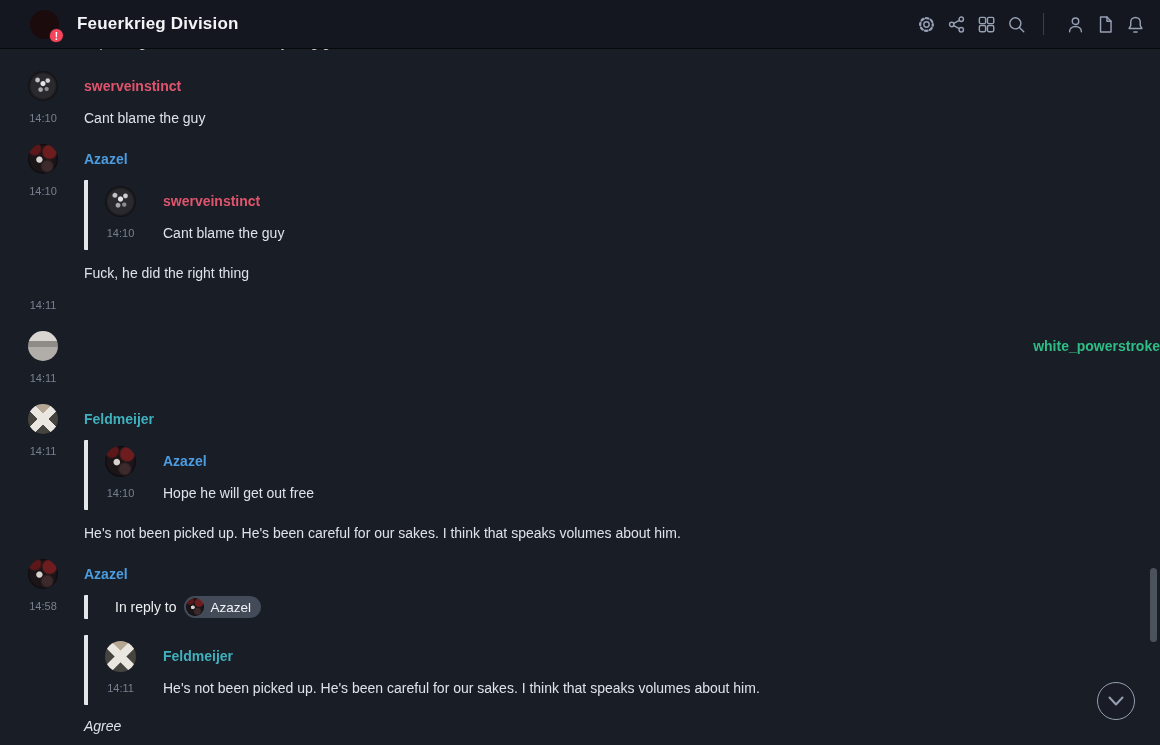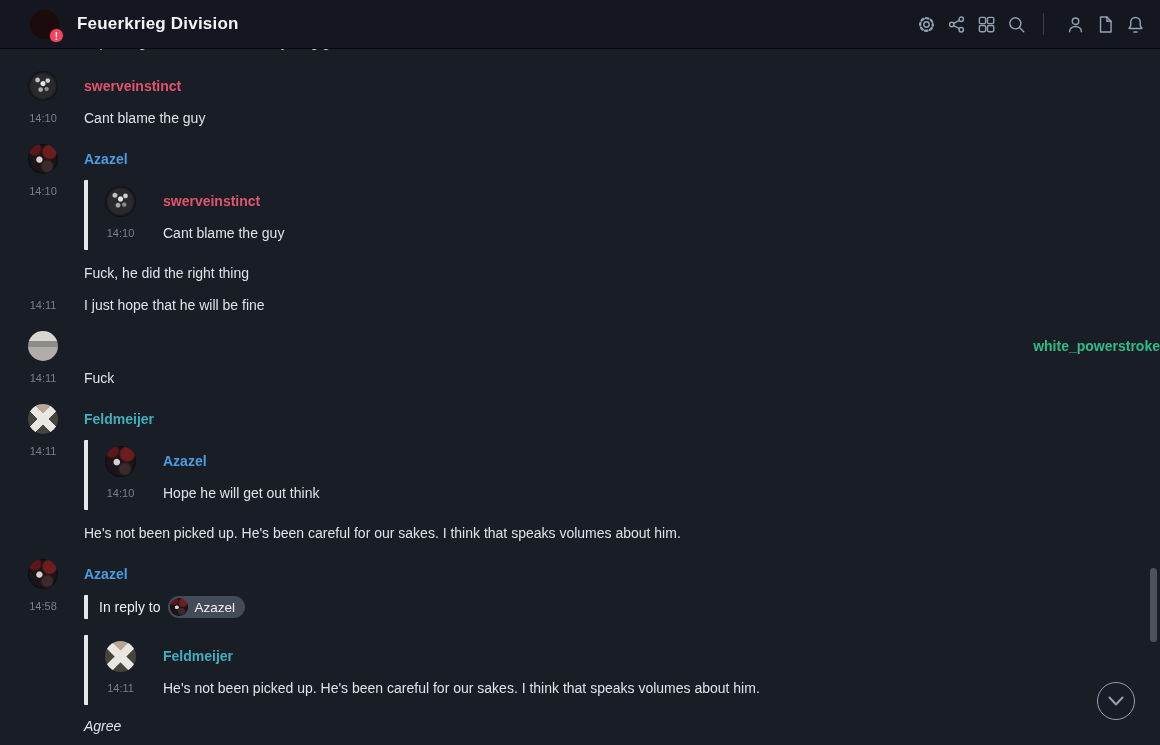--- a/index.html
+++ b/index.html
@@ -256,9 +256,6 @@
         </div>
         <div class="msg">
           <div class="time-cell">14:11</div>
-          <div class="body">
-            <div class="msg-text">I just hope that he will be fine</div>
-          </div>
         </div>
       </div>
       <div class="group">

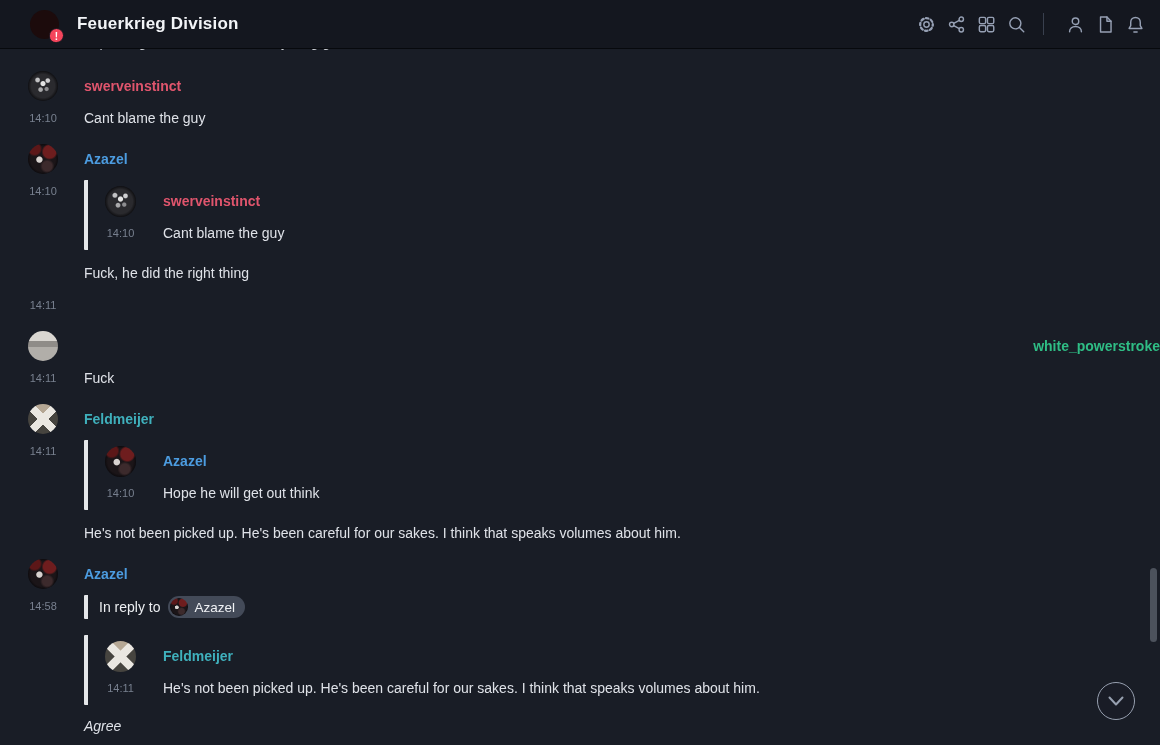--- a/index.html
+++ b/index.html
@@ -265,9 +265,6 @@
           </div>
           <div class="uname" style="color: rgb(47, 189, 133); text-align: right;">white_powerstroke</div>
           <div class="time-cell">14:11</div>
-          <div class="body">
-            <div class="msg-text">Fuck</div>
-          </div>
         </div>
       </div>
       <div class="group">

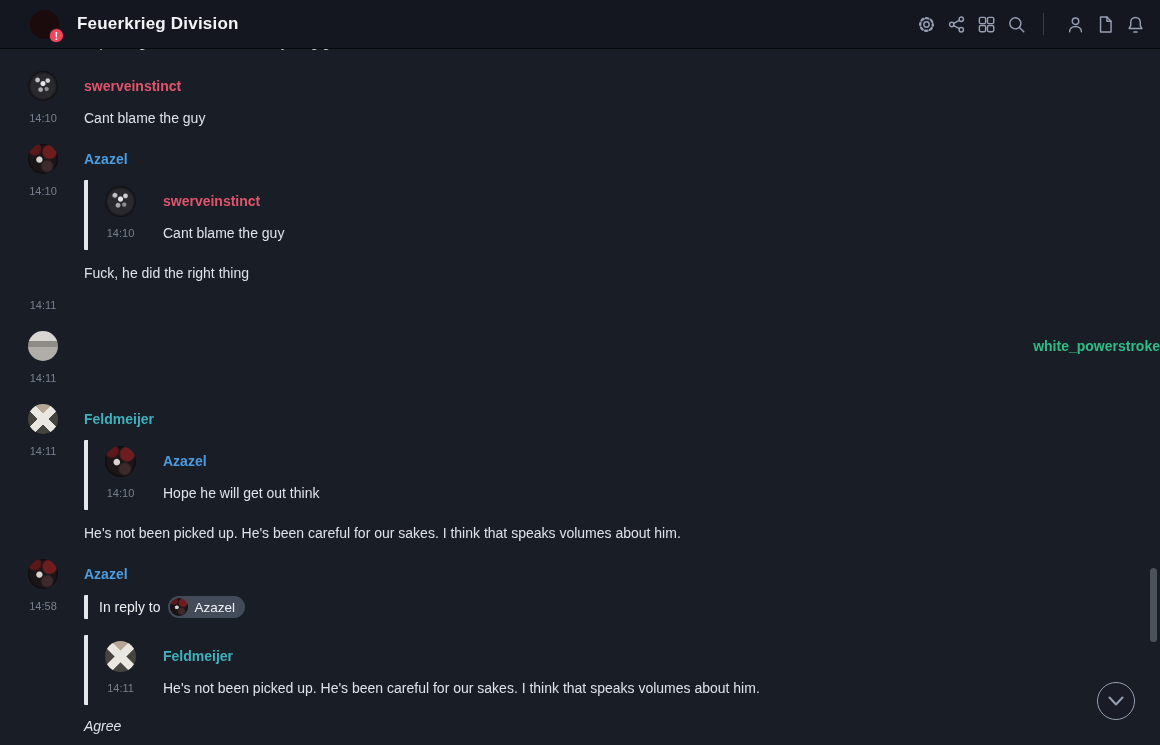--- a/index.html
+++ b/index.html
@@ -281,7 +281,7 @@
               </div>
               <div class="q-name" style="color: rgb(76, 156, 224);">Azazel</div>
               <div class="q-time">14:10</div>
-              <div class="q-text">Hope he will get out think</div>
+              <div class="q-text">Hope he will get out free</div>
             </div>
             <div class="msg-text">He's not been picked up. He's been careful for our sakes. I think that speaks volumes about him.</div>
           </div>

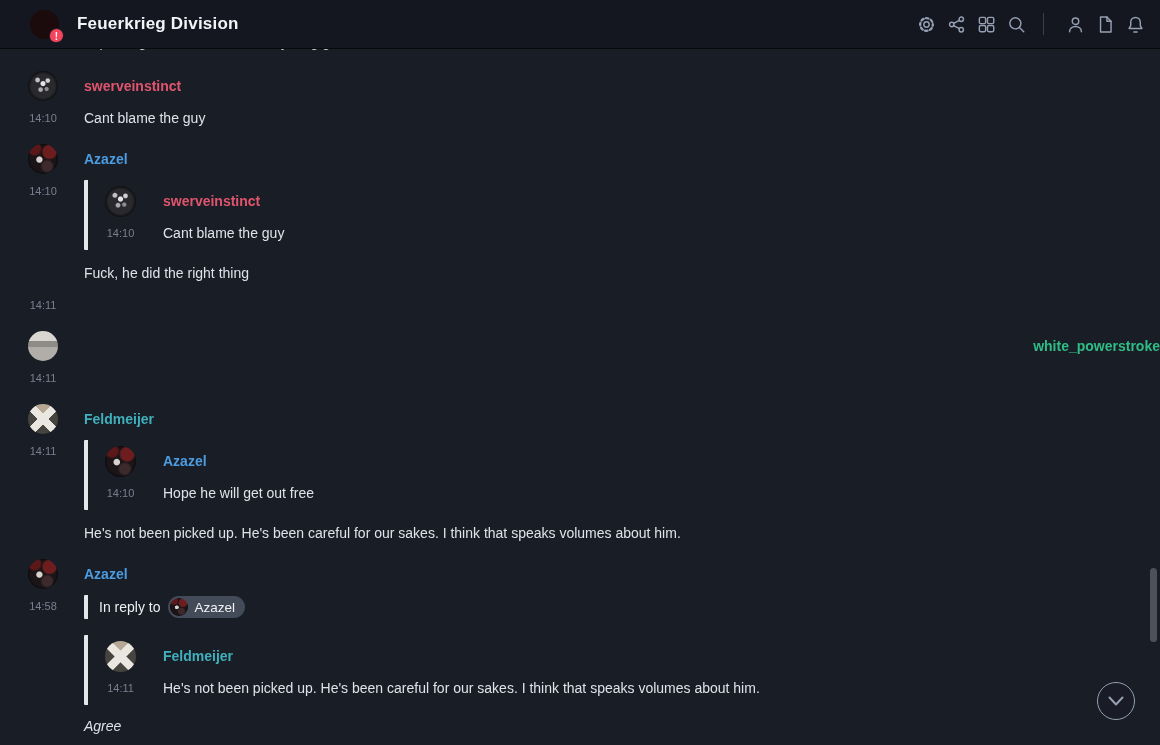--- a/index.html
+++ b/index.html
@@ -70,7 +70,7 @@
   
   .replyto {
     border-left:4px solid #e4e6e9; border-radius:1px; height:24px;
-    padding-left:11px; display:flex; align-items:center;
+    padding-left:27px; display:flex; align-items:center;
   }
   .replyto + .quote { margin-top:16px; }
   .replyto-label { font-size:14px; color:#eceef1; margin-right:8px; }

